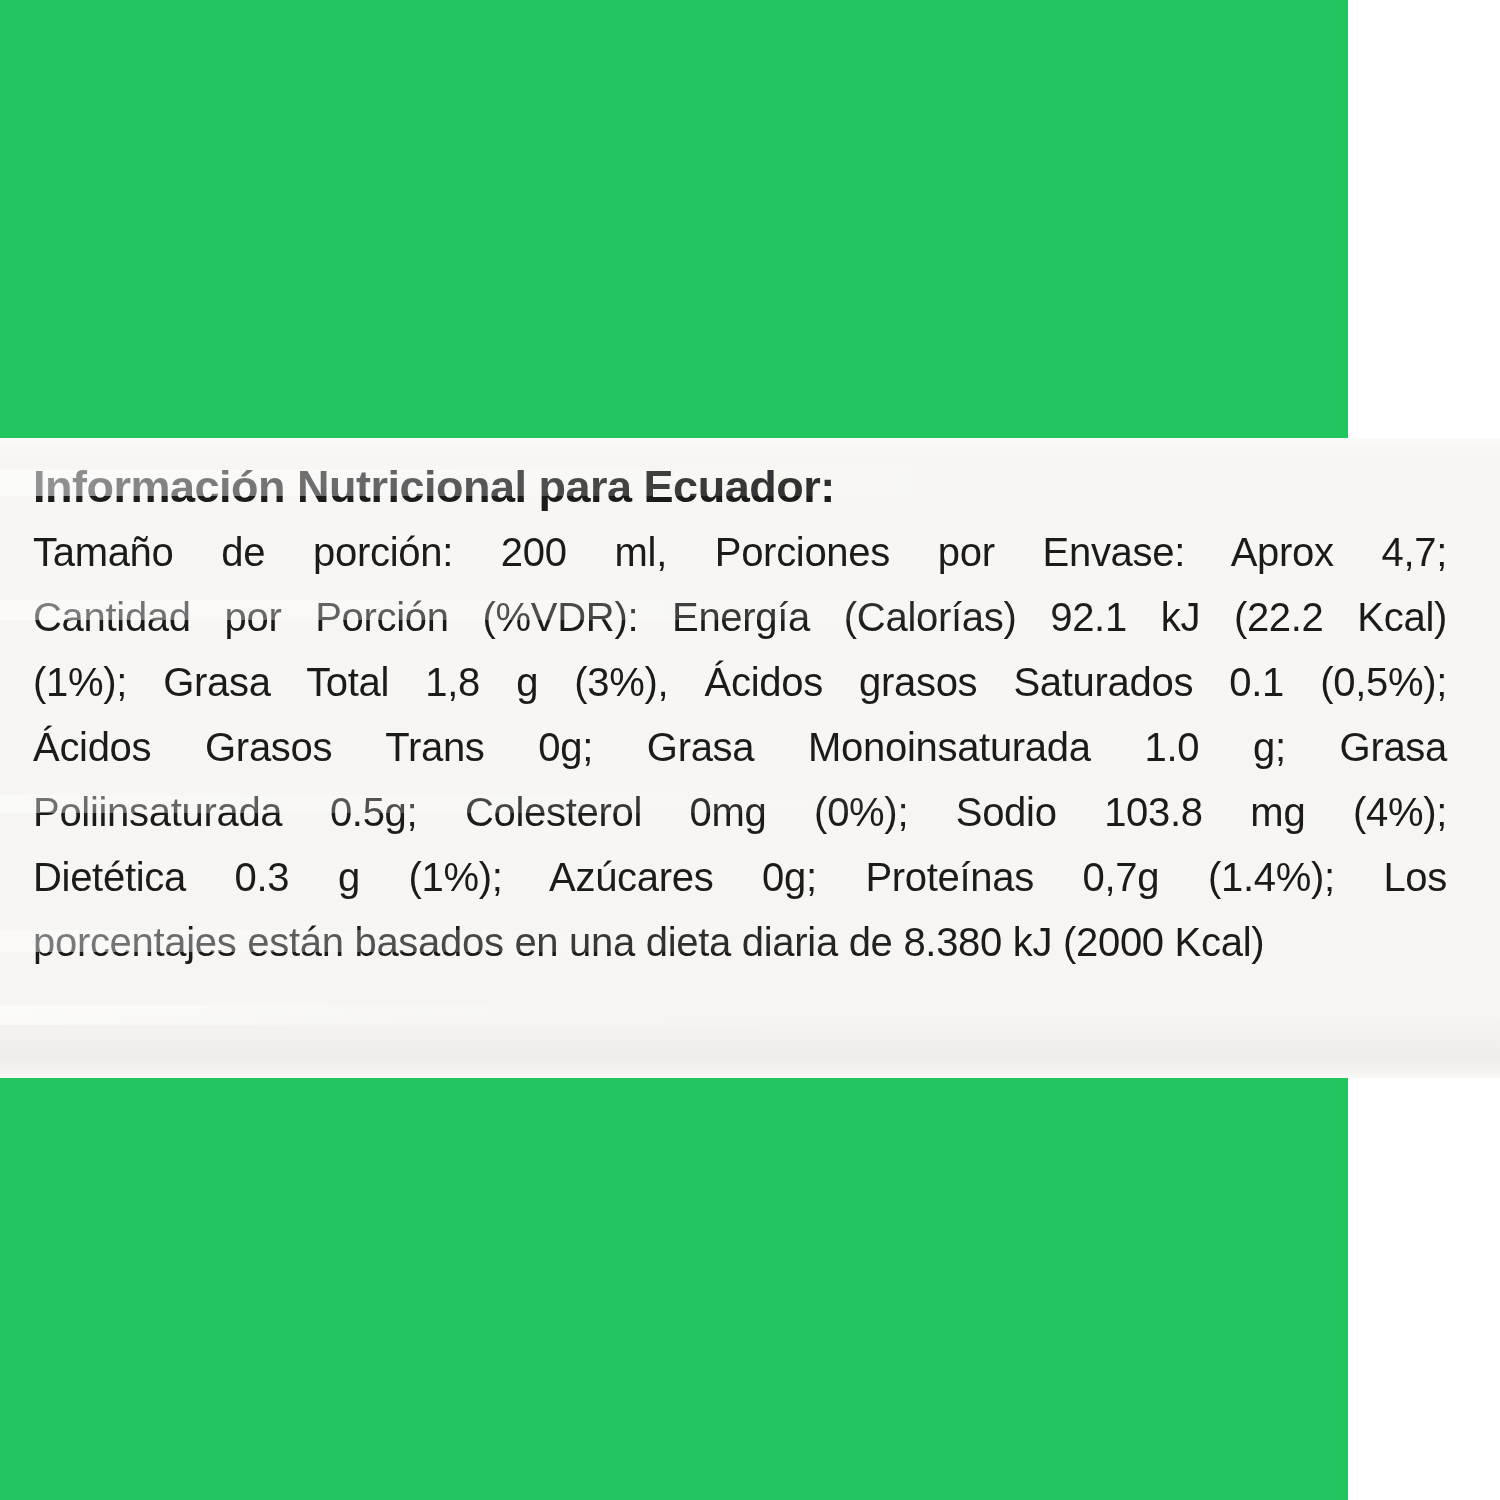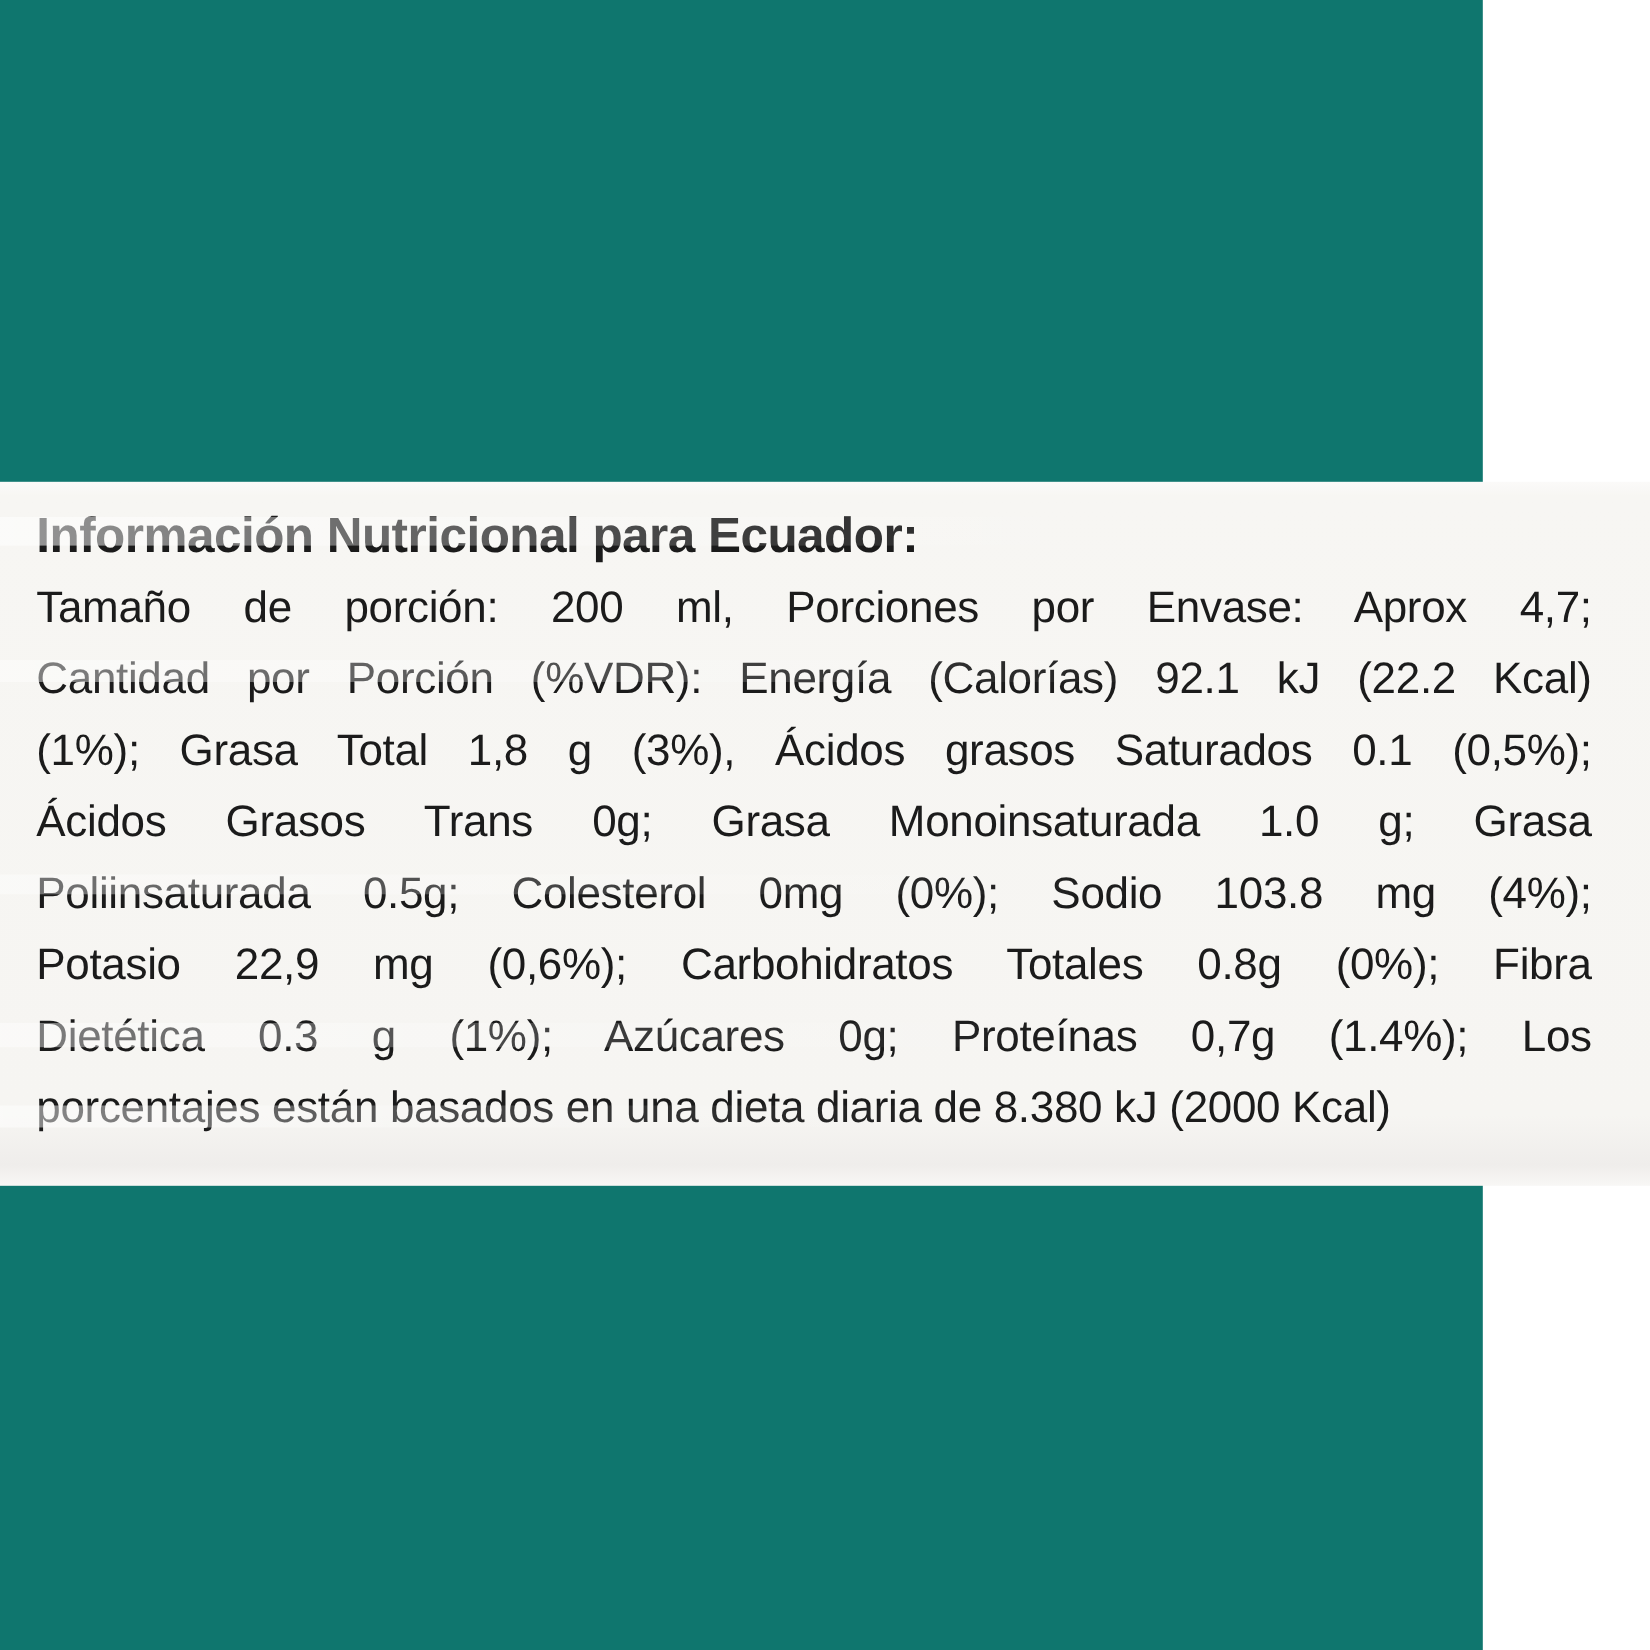--- a/index.html
+++ b/index.html
@@ -15,7 +15,7 @@
     position: relative;
     width: 1348px;
     height: 1500px;
-    background: #0f766e;
+    background: #22c55e;
   }
   
   .label-region {

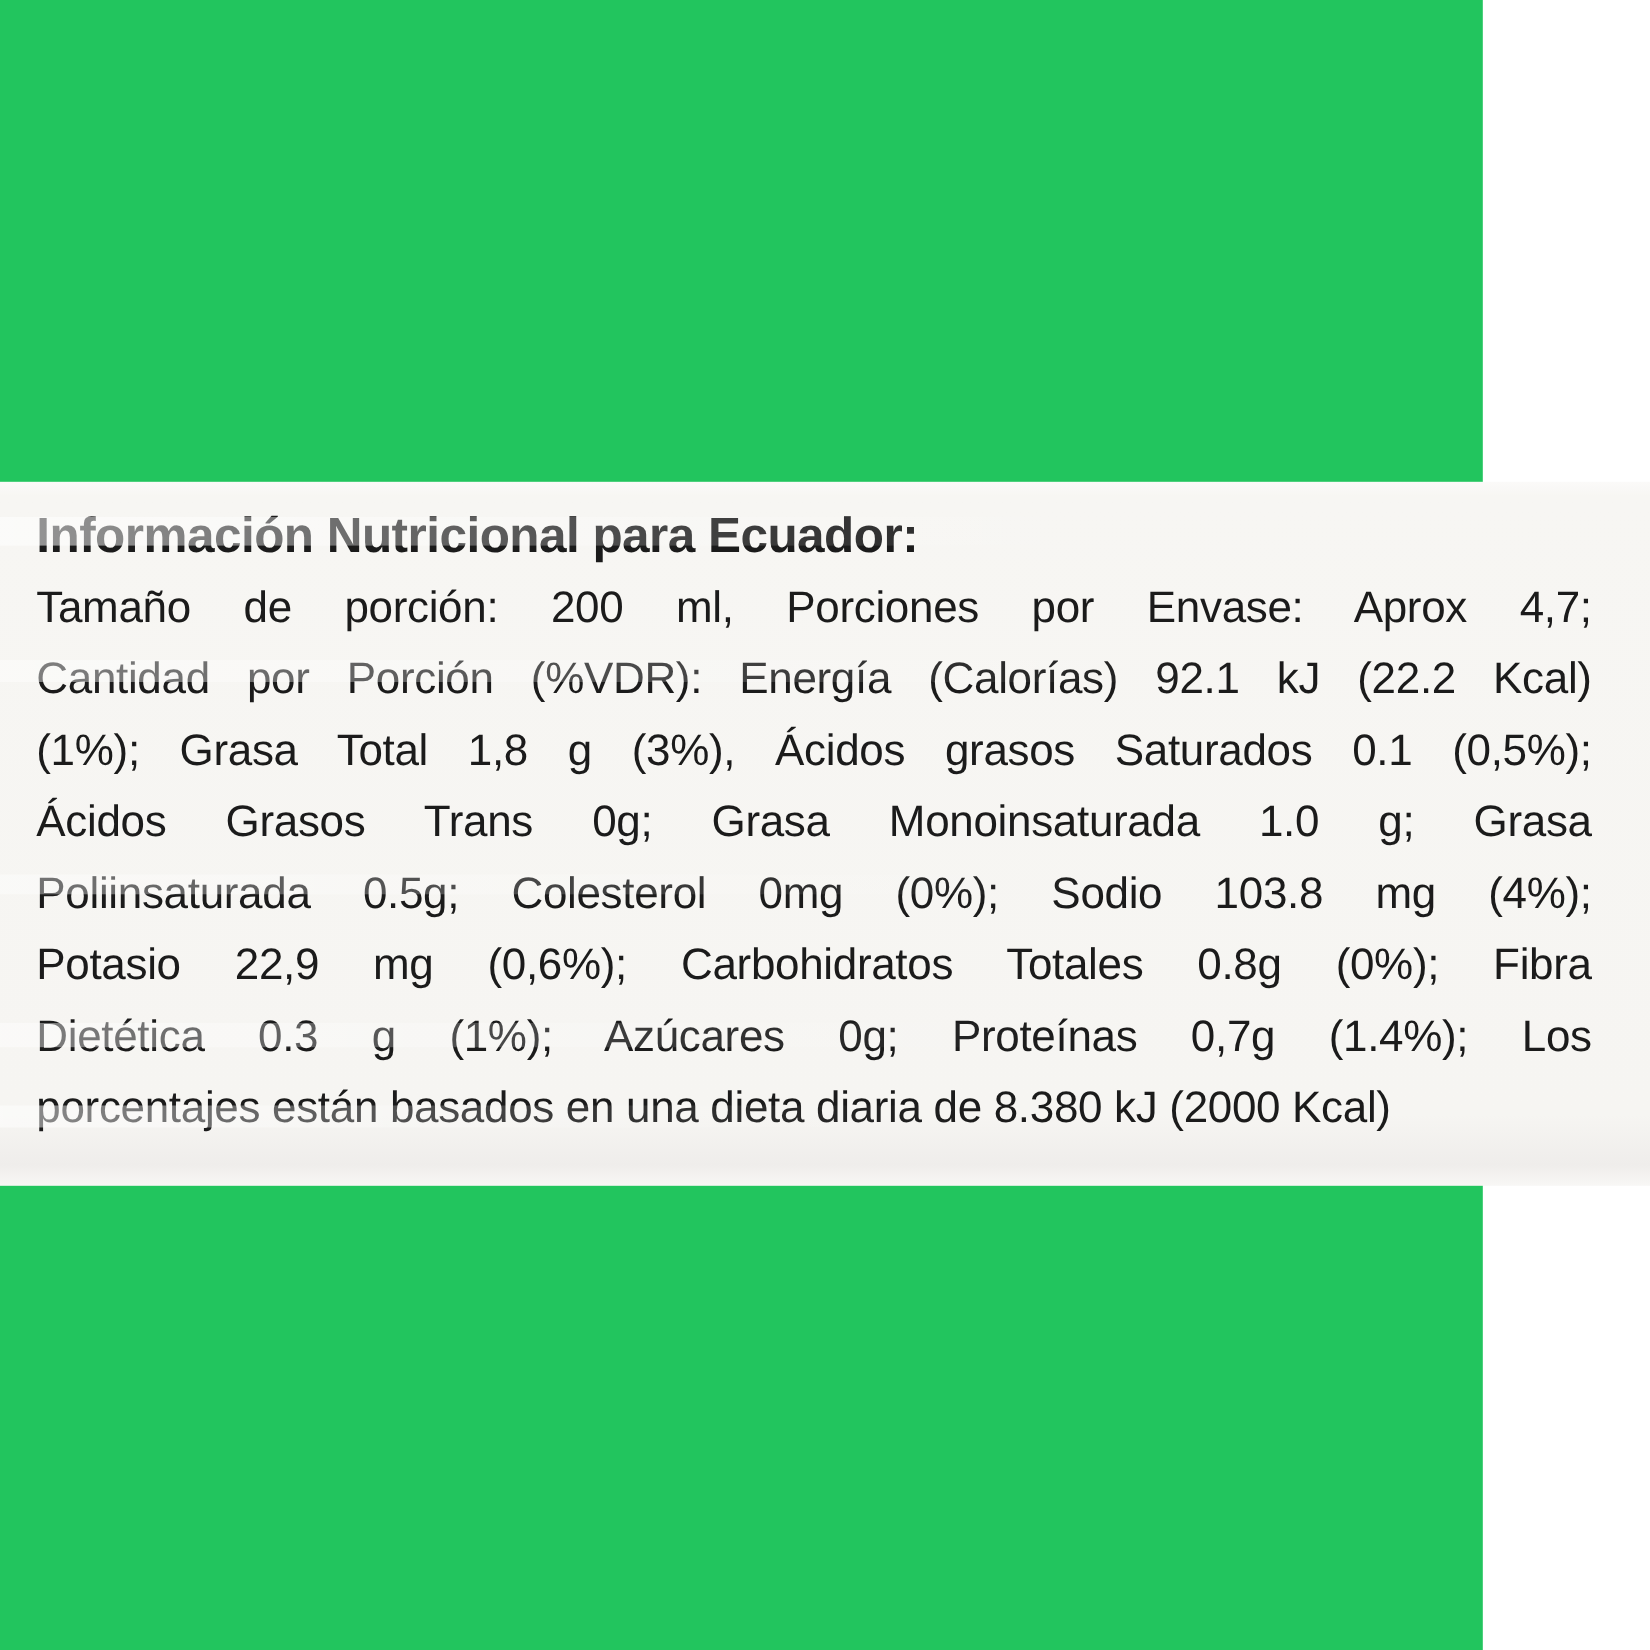--- a/index.html
+++ b/index.html
@@ -99,7 +99,6 @@
     <div class="label-line justified">(1%); Grasa Total 1,8 g (3%), Ácidos grasos Saturados 0.1 (0,5%);</div>
     <div class="label-line justified">Ácidos Grasos Trans 0g; Grasa Monoinsaturada 1.0 g; Grasa</div>
     <div class="label-line justified">Poliinsaturada 0.5g; Colesterol 0mg (0%); Sodio 103.8 mg (4%);</div>
-    <div class="label-line justified">Potasio 22,9 mg (0,6%); Carbohidratos Totales 0.8g (0%); Fibra</div>
     <div class="label-line justified">Dietética 0.3 g (1%); Azúcares 0g; Proteínas 0,7g (1.4%); Los</div>
     <div class="label-line">porcentajes están basados en una dieta diaria de 8.380 kJ (2000 Kcal)</div>
   </div>

